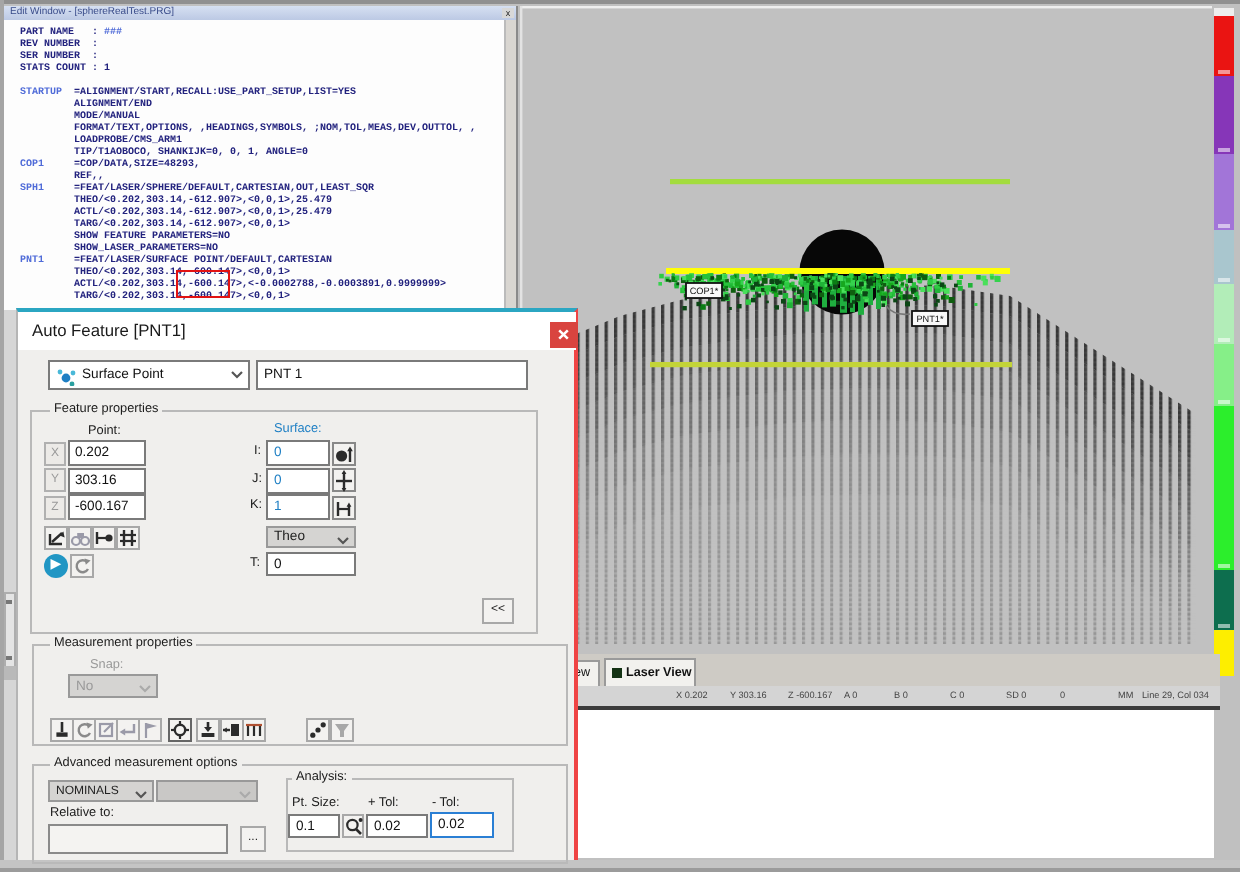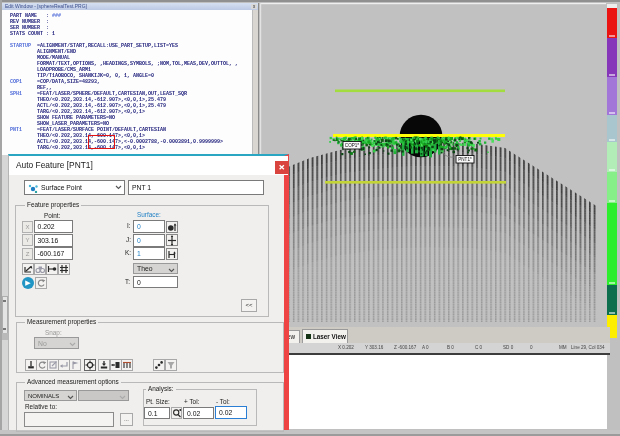--- a/index.html
+++ b/index.html
@@ -26,7 +26,7 @@
 #whitepanel{left:288px;top:354.7px;width:319px;height:74.5px;background:#fff}
 #botstrip{left:0;top:429.5px;width:620px;height:6.5px;background:#c4c4c4;border-bottom:2px solid #9b9b9b}
 
-#dlg{left:8px;top:153.5px;width:281px;height:276.5px;background:#f0efed;border-top:2px solid #2ba6c2;border-left:1px solid #b5b5b5;border-right:5px solid #ef4444}
+#dlg{left:8px;top:153.5px;width:281px;height:276.5px;background:#f0efed;border-top:2px solid #2ba6c2;border-left:1px solid #b5b5b5;border-right:2px solid #ef4444}
 #dlgtitle{left:0;top:0;width:279px;height:19px;background:#fff;color:#1a1a1a;font-size:8.4px;line-height:19px;padding-left:7px}
 #dlgclose{left:266px;top:5.5px;width:13.5px;height:12.5px;background:#d9443f;color:#fff;font-size:7px;line-height:12px;text-align:center}
 .grp{position:absolute;border:1px solid #b9b9b9}

